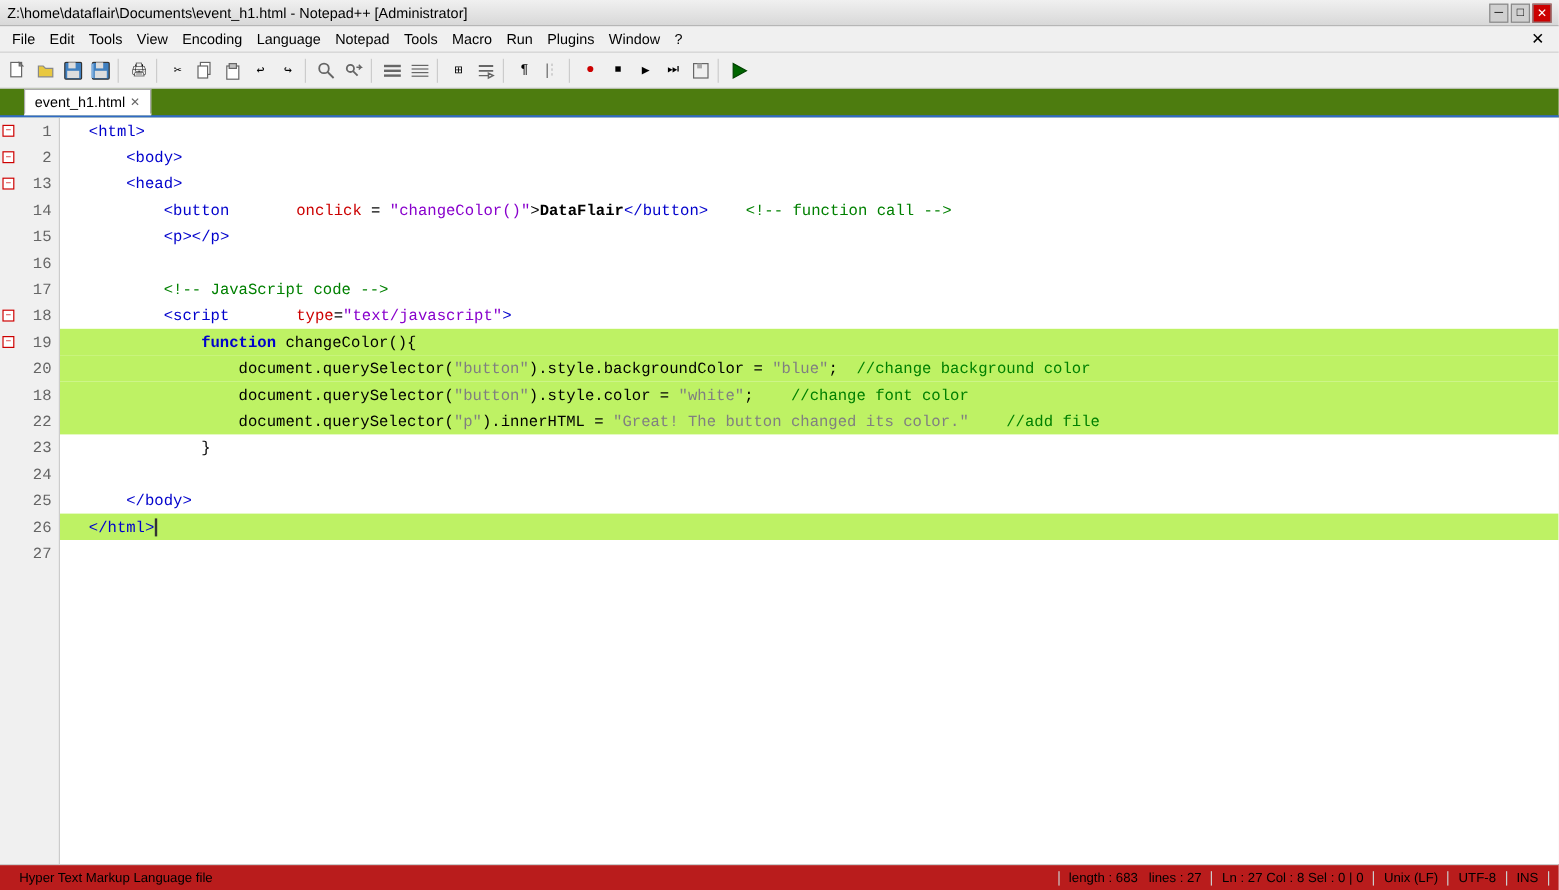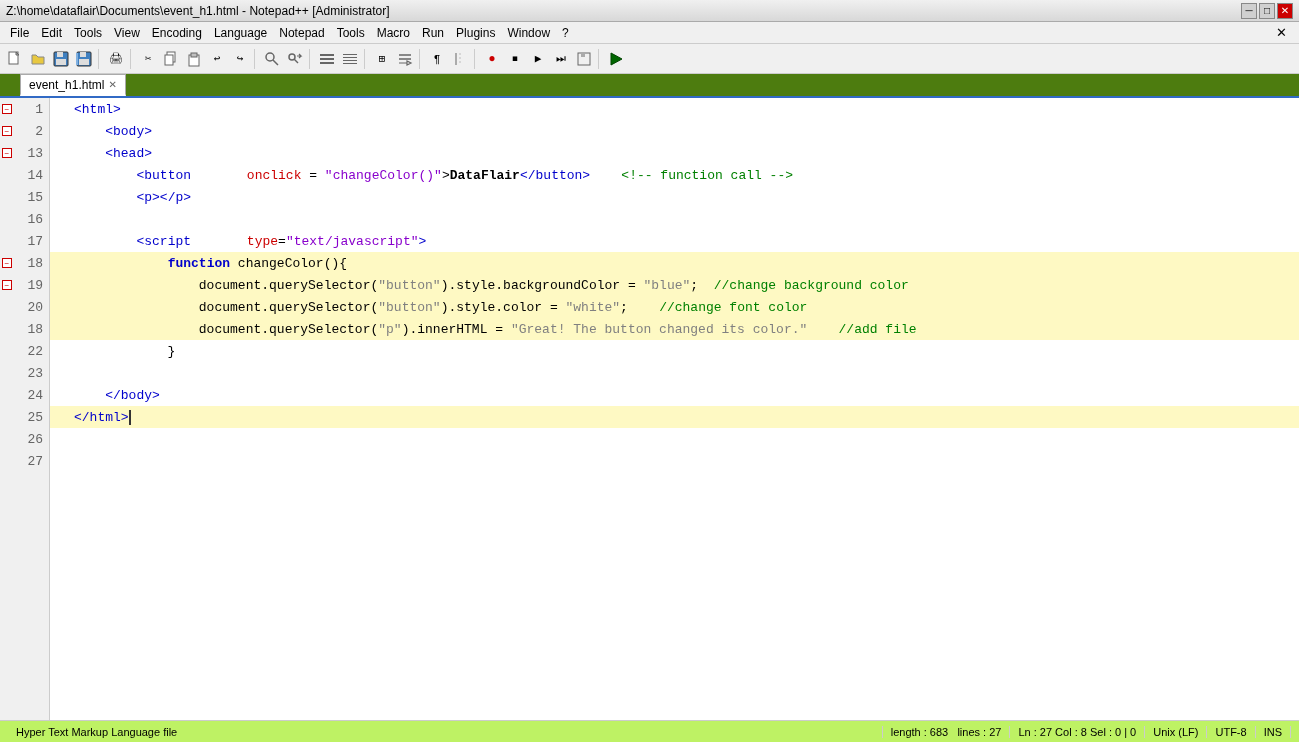--- a/index.html
+++ b/index.html
@@ -420,6 +420,9 @@
 
     <div class="code-line">&nbsp;</div>
 
+    <div class="code-line">
+      &nbsp;&nbsp;&nbsp;&nbsp;&nbsp;&nbsp;&nbsp;&nbsp;<span class="c-comment">&lt;!-- JavaScript code --&gt;</span>
+    </div>
 
     <div class="code-line">
       &nbsp;&nbsp;&nbsp;&nbsp;&nbsp;&nbsp;&nbsp;&nbsp;<span class="c-tag">&lt;script</span>&nbsp;<span class="c-attr">type</span>=<span class="c-val">"text/javascript"</span><span class="c-tag">&gt;</span>

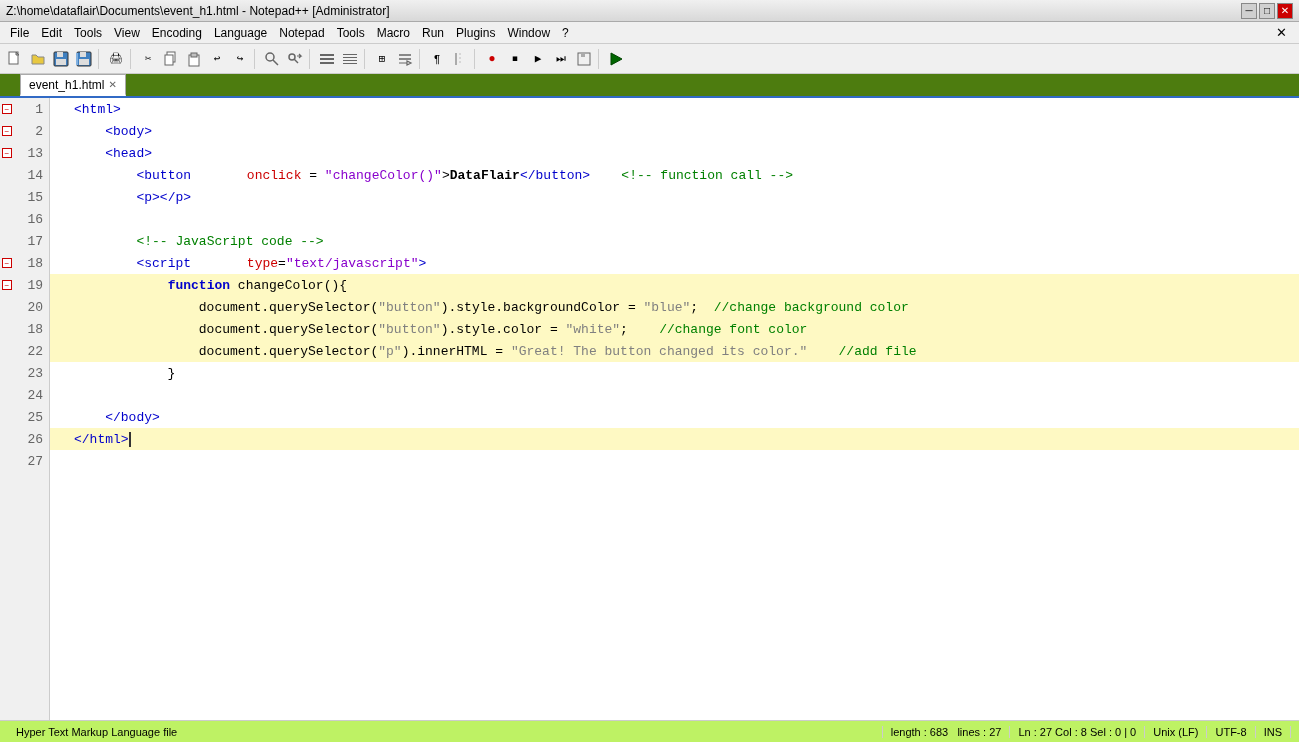--- a/index.html
+++ b/index.html
@@ -149,7 +149,7 @@
       font-family: 'Courier New', monospace;
       font-size: 13px;
     }
-    .code-line.highlighted { background: #fef9c3; }
+    .code-line.highlighted { background: #bef264; }
 
     
     .c-tag { color: #0000cc; }

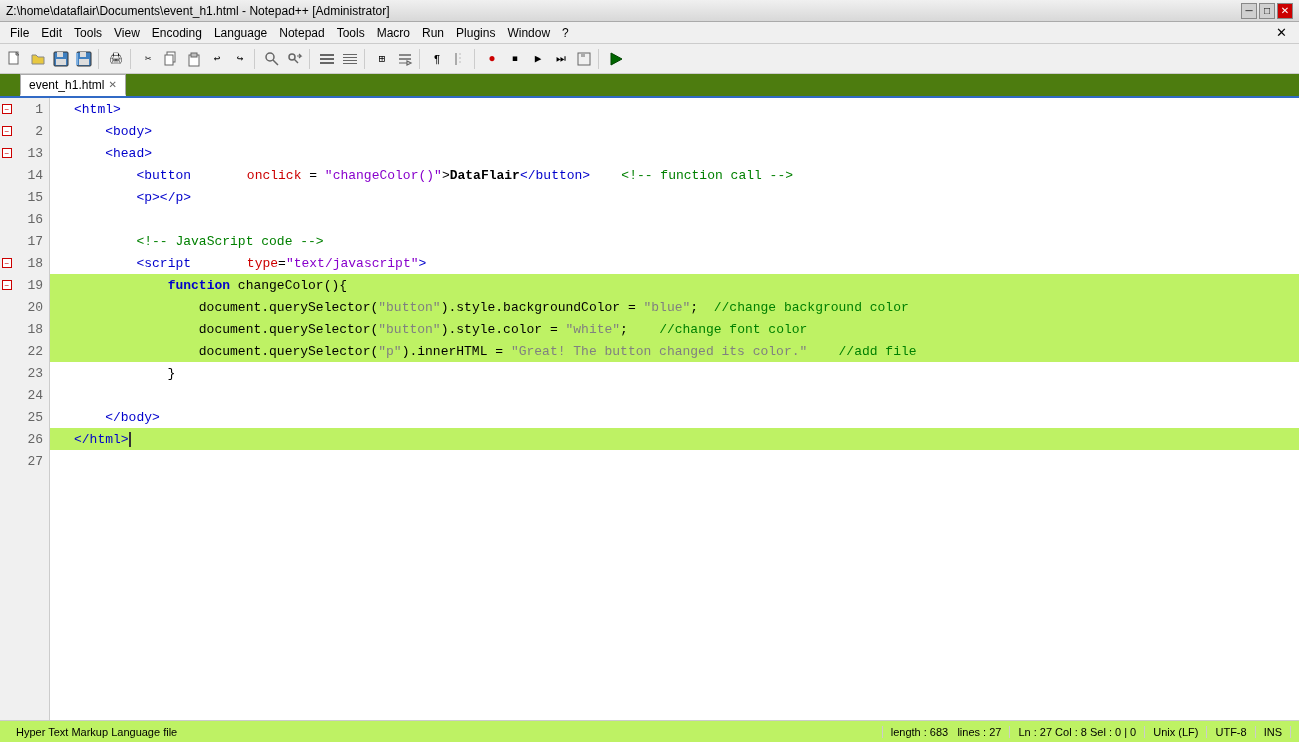--- a/index.html
+++ b/index.html
@@ -161,7 +161,7 @@
 
     
     #status-bar {
-      background: #bef264;
+      background: #b91c1c;
       height: 22px;
       display: flex;
       align-items: center;

